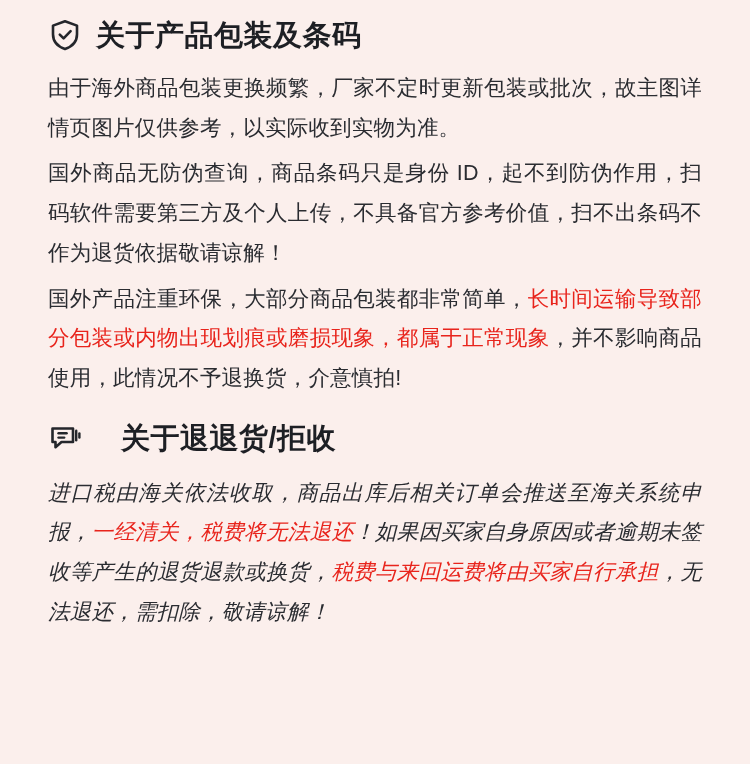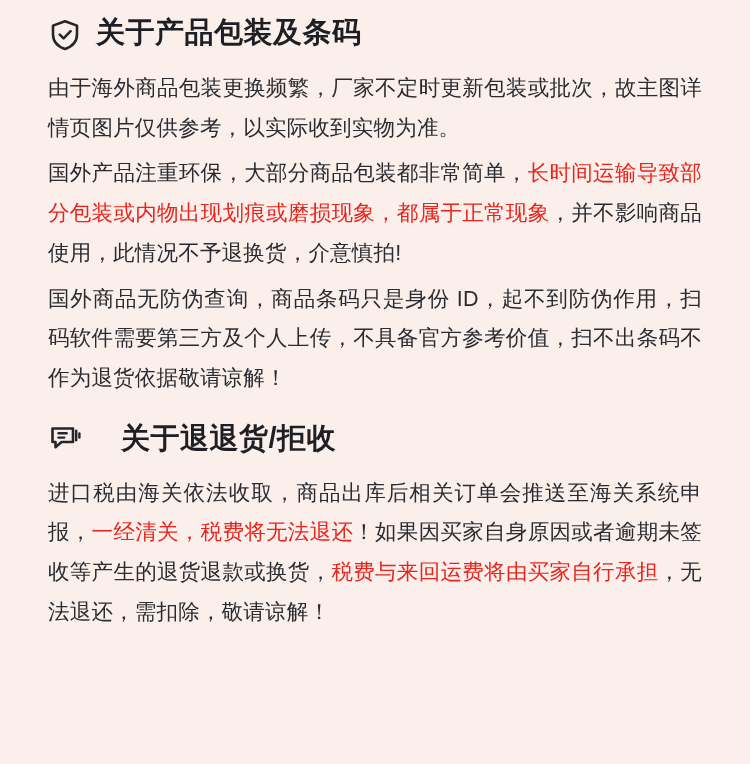--- a/index.html
+++ b/index.html
@@ -28,7 +28,7 @@
     align-items: center;
     gap: 14px;
   }
-  .sec1-header { padding-top: 18px; font-family: Liberation Mono, monospace; }
+  .sec1-header { padding-top: 18px; }
   .sec2-header { padding-top: 22px; gap: 39px; }
   .sec-icon {
     width: 34px;

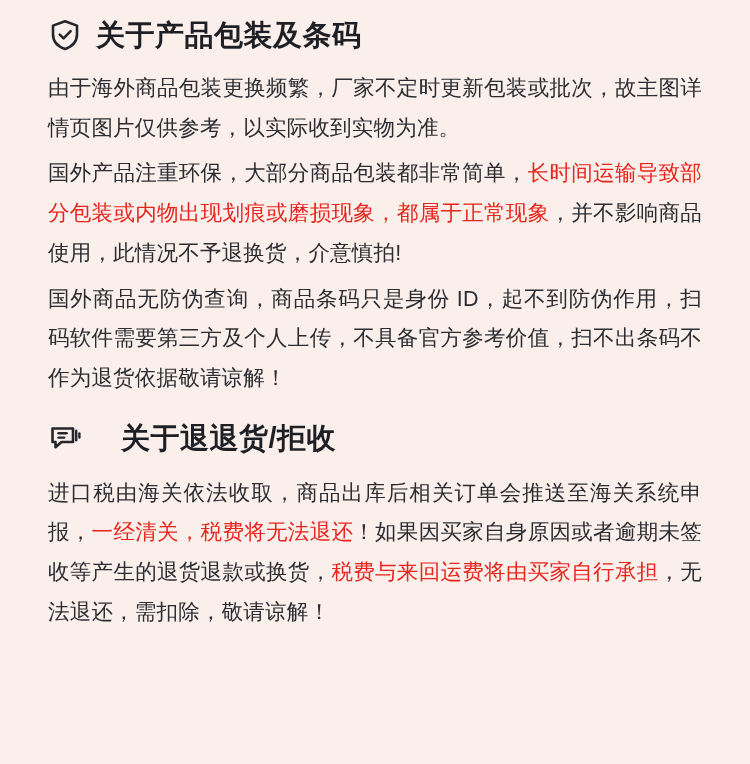--- a/index.html
+++ b/index.html
@@ -78,10 +78,10 @@
         <span>由于海外商品包装更换频繁，厂家不定时更新包装或批次，故主图详情页图片仅供参考，以实际收到实物为准。</span>
       </p>
       <p class="para">
-        <span>国外产品注重环保，大部分商品包装都非常简单，</span><span class="hl">长时间运输导致部分包装或内物出现划痕或磨损现象，都属于正常现象</span><span>，并不影响商品使用，此情况不予退换货，介意慎拍!</span>
+        <span>国外商品无防伪查询，商品条码只是身份 ID，起不到防伪作用，扫码软件需要第三方及个人上传，不具备官方参考价值，扫不出条码不作为退货依据敬请谅解！</span>
       </p>
       <p class="para">
-        <span>国外商品无防伪查询，商品条码只是身份 ID，起不到防伪作用，扫码软件需要第三方及个人上传，不具备官方参考价值，扫不出条码不作为退货依据敬请谅解！</span>
+        <span>国外产品注重环保，大部分商品包装都非常简单，</span><span class="hl">长时间运输导致部分包装或内物出现划痕或磨损现象，都属于正常现象</span><span>，并不影响商品使用，此情况不予退换货，介意慎拍!</span>
       </p>
     </div>
   </div>

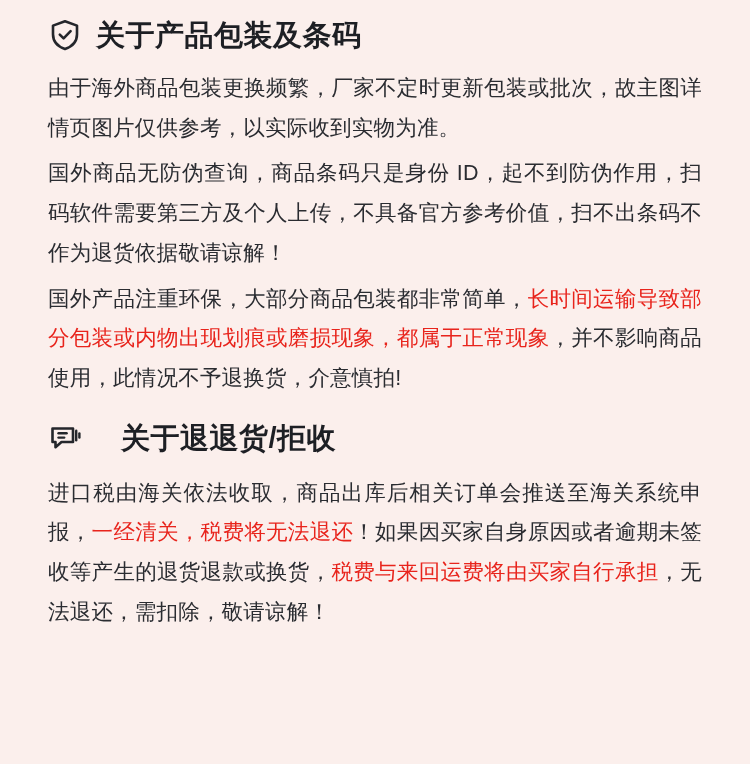--- a/index.html
+++ b/index.html
@@ -56,7 +56,7 @@
   .para { margin: 0 0 6px 0; }
   .para:last-child { margin-bottom: 0; }
   .hl { color: #e8241c; }
-  .sec2-body { margin-top: 18px; }
+  .sec2-body { margin-top: 18px; font-style: italic; }
 </style>
 </head>
 <body>

